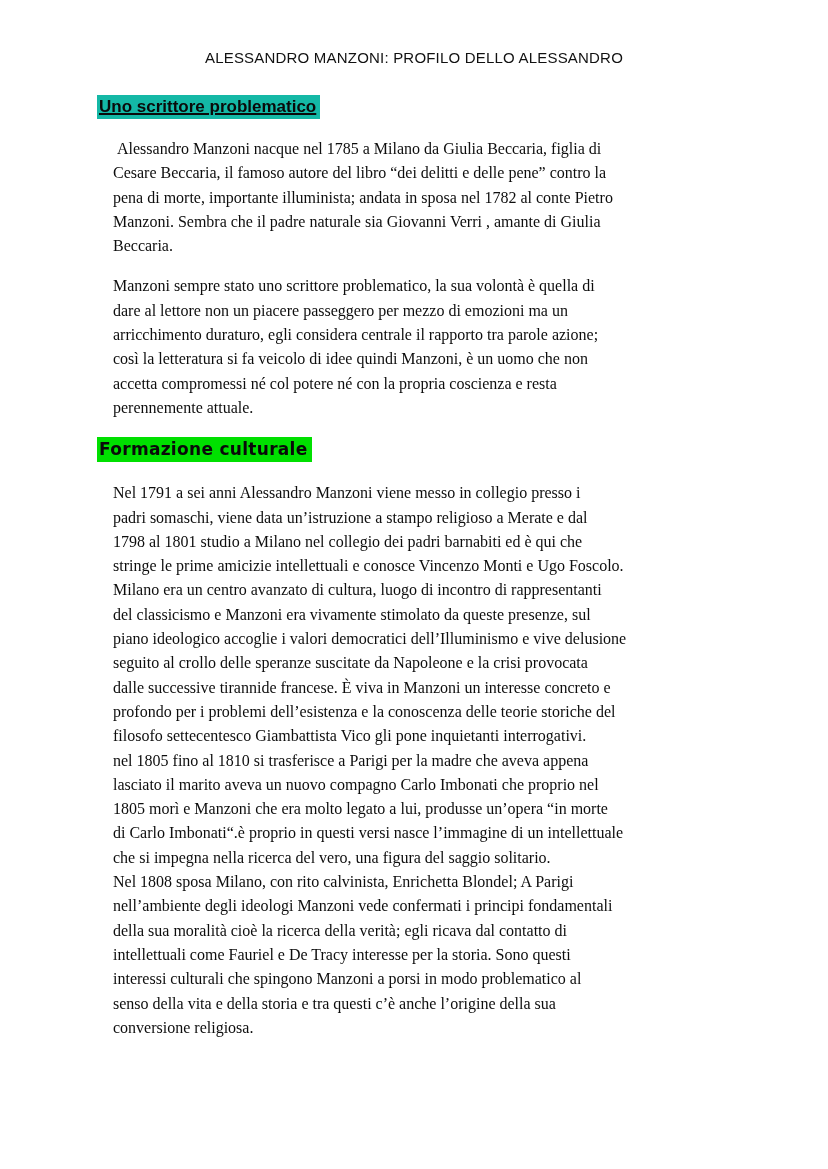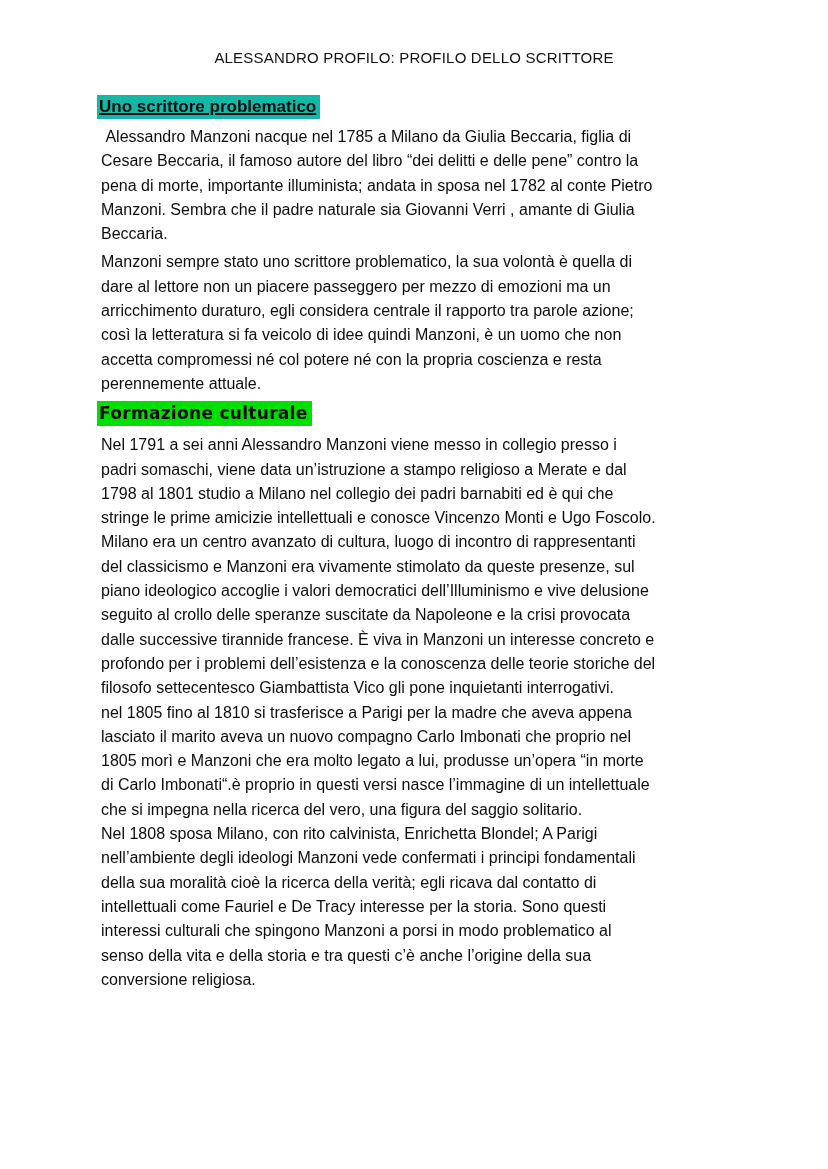--- a/index.html
+++ b/index.html
@@ -70,7 +70,7 @@
 
 <div class="page">
 
-  <div class="doc-title">ALESSANDRO PROFILO: PROFILO DELLO SCRITTORE</div>
+  <div class="doc-title">ALESSANDRO MANZONI: PROFILO DELLO ALESSANDRO</div>
 
   <div class="content">
 

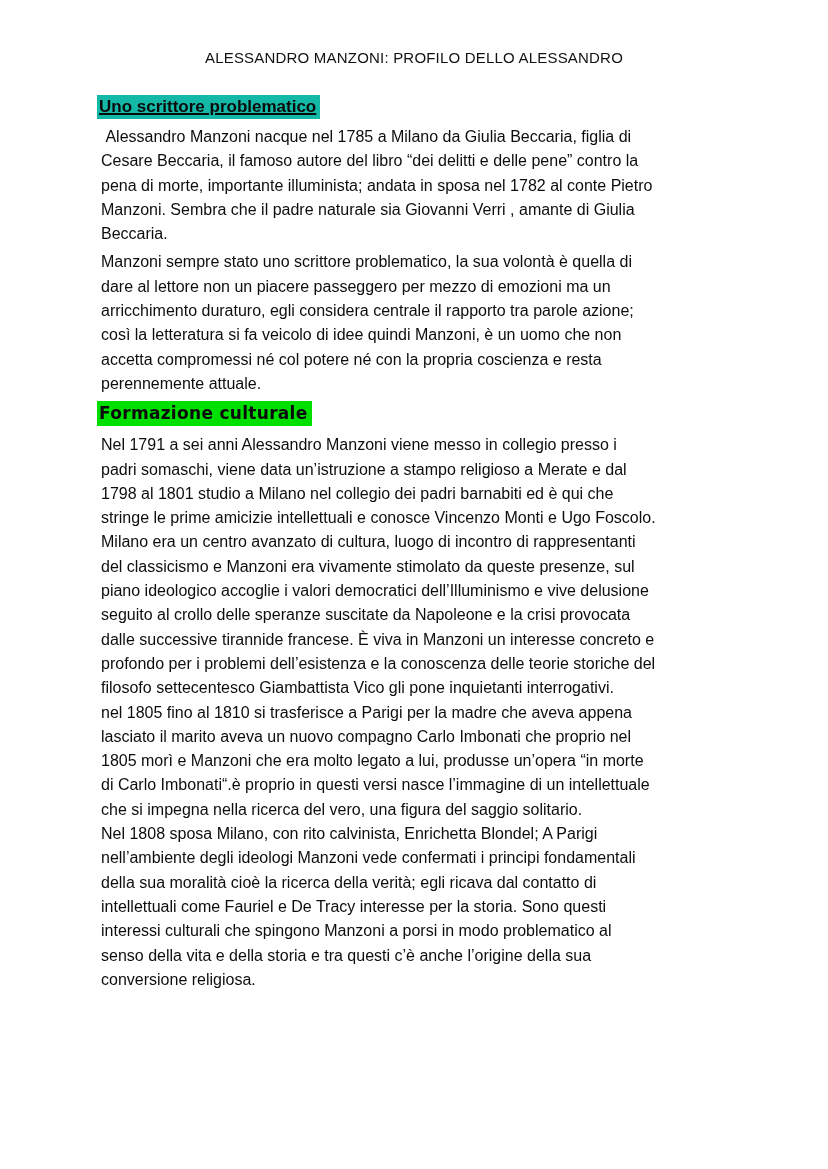--- a/index.html
+++ b/index.html
@@ -61,8 +61,9 @@
     color: #0a0a0a;
   }
   p.body-block {
-    margin: 4px;
+    margin: 16px;
     white-space: pre-line;
+    font-family: Liberation Serif, serif;
   }
 </style>
 </head>

